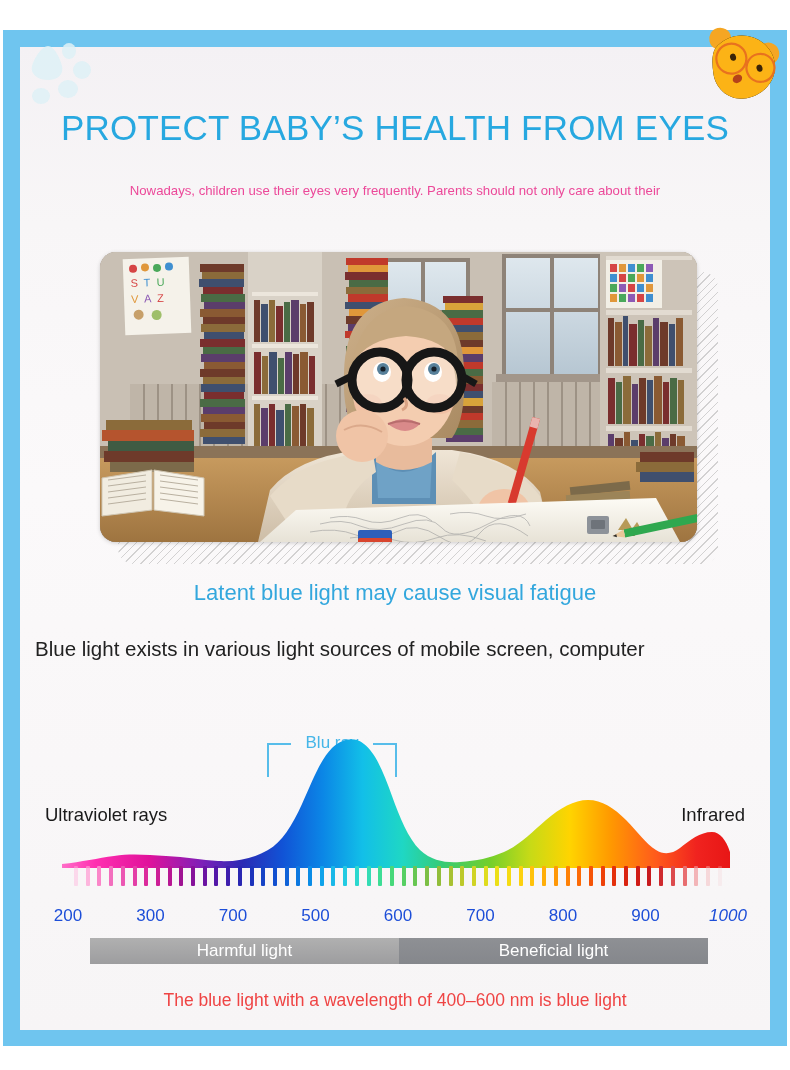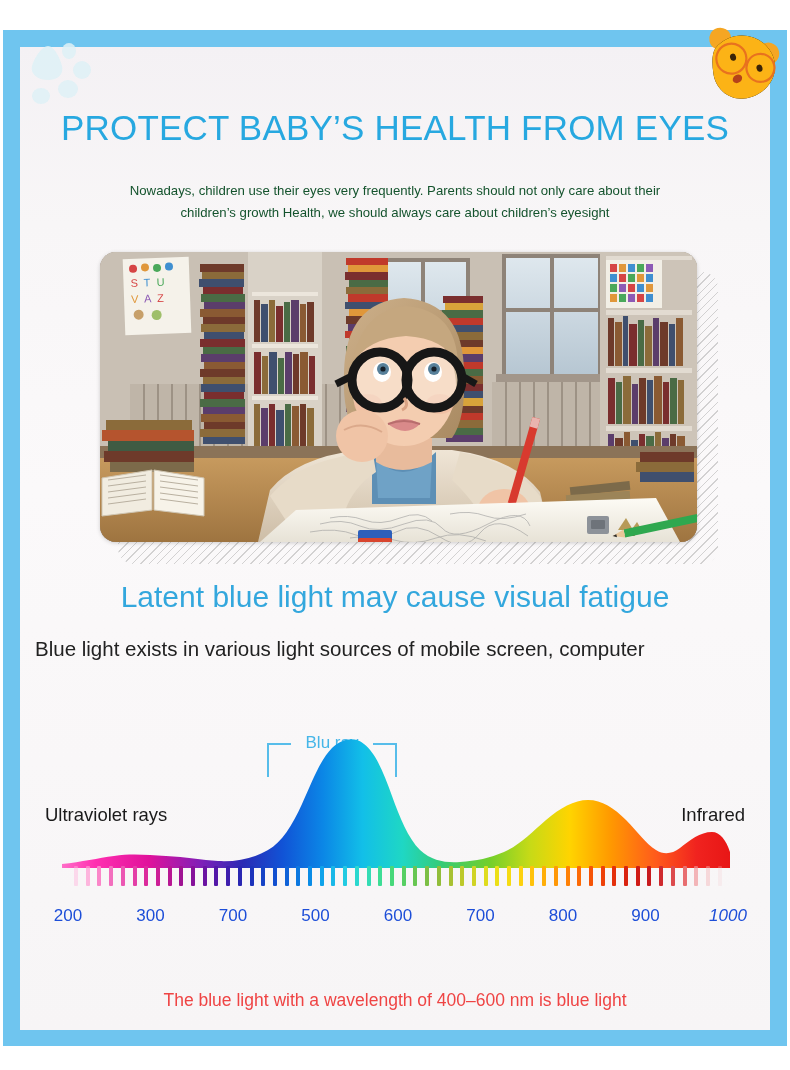--- a/index.html
+++ b/index.html
@@ -47,7 +47,7 @@
   
   .intro{
     position:absolute;left:55px;top:180px;width:680px;
-    text-align:center;color:#14532d;
+    text-align:center;color:#ec4899;
     font-size:13.2px;line-height:22px;
   }
 

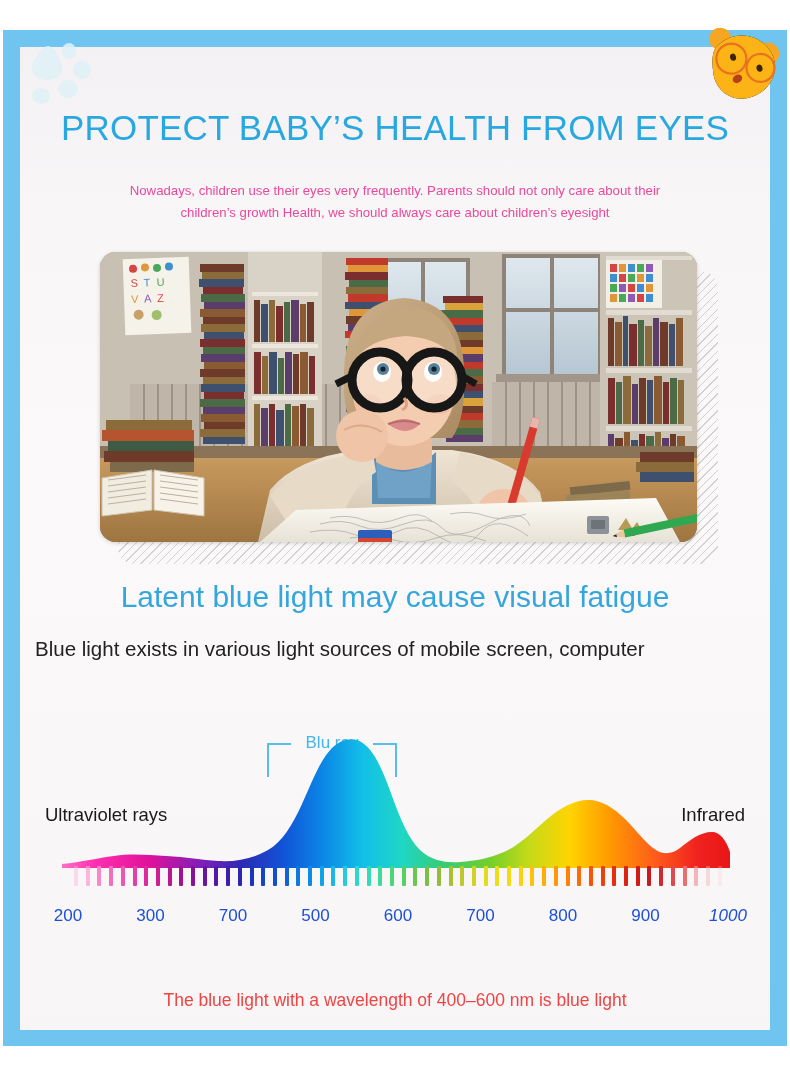--- a/index.html
+++ b/index.html
@@ -175,7 +175,6 @@
 
   <div class="intro">
     <div>Nowadays, children use their eyes very frequently. Parents should not only care about their</div>
-    <div>children’s growth Health, we should always care about children’s eyesight</div>
   </div>
 
   <div class="photo-wrap">

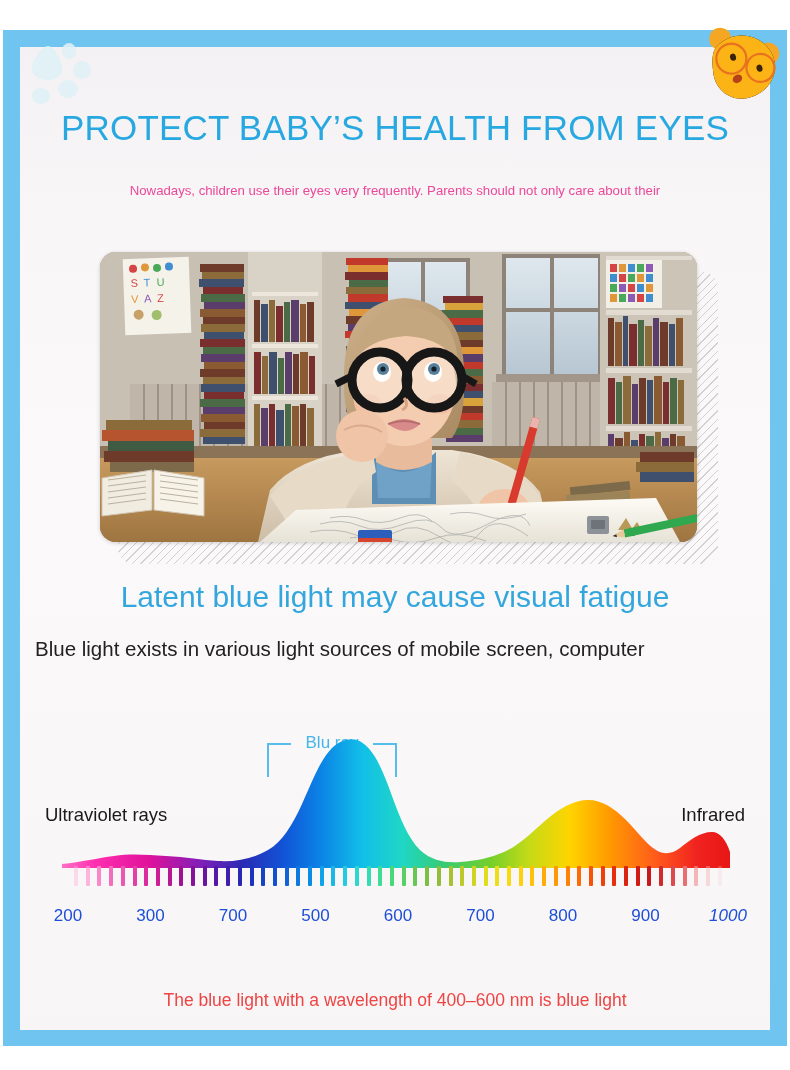--- a/index.html
+++ b/index.html
@@ -71,7 +71,7 @@
   
   .h2{
     position:absolute;left:20px;top:580px;width:750px;text-align:center;
-    color:#33a7dd;font-size:30px;font-weight:400;white-space:nowrap;
+    color:#33a7dd;font-size:22px;font-weight:400;white-space:nowrap;
   }
   .sub2{
     position:absolute;left:35px;top:633px;width:720px;text-align:left;

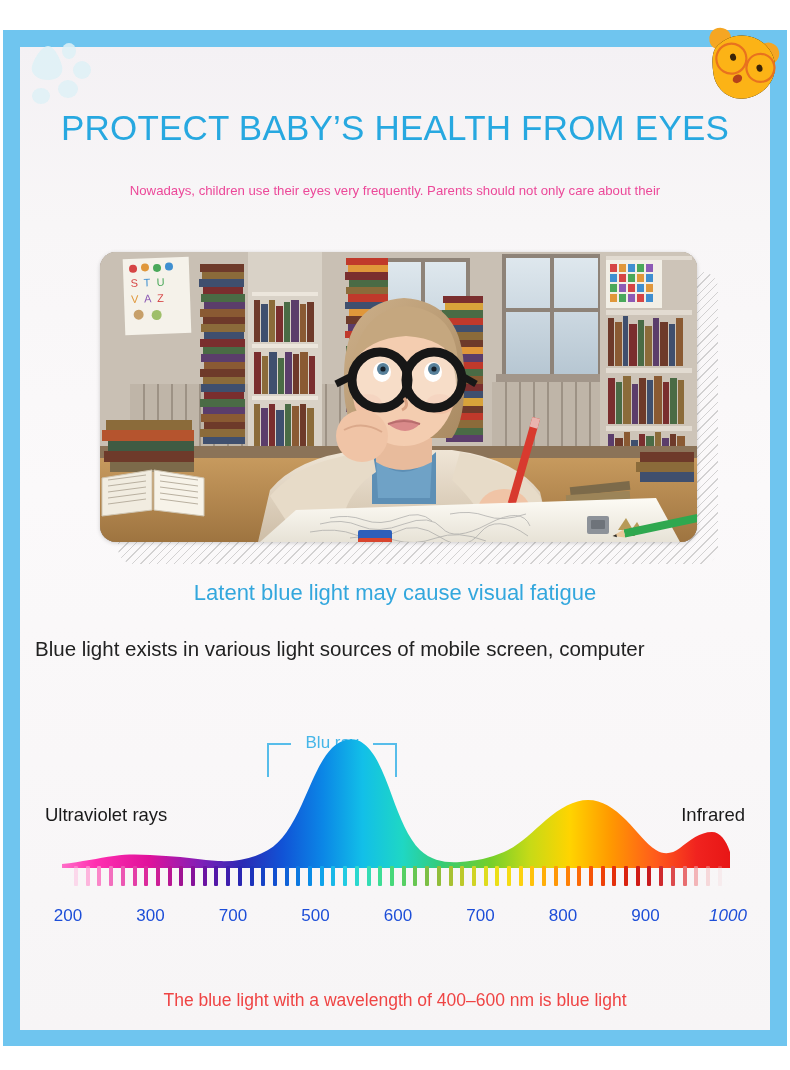--- a/index.html
+++ b/index.html
@@ -724,6 +724,10 @@
         <span style="left: 100%; font-style: italic;">1000</span>
       </div>
 
+    <div class="bands">
+      <div class="band harmful" style="width:50%">Harmful light</div>
+      <div class="band beneficial" style="width:50%">Beneficial light</div>
+    </div>
   </div>
 
   <div class="footnote">The blue light with a wavelength of 400–600 nm is blue light</div>

